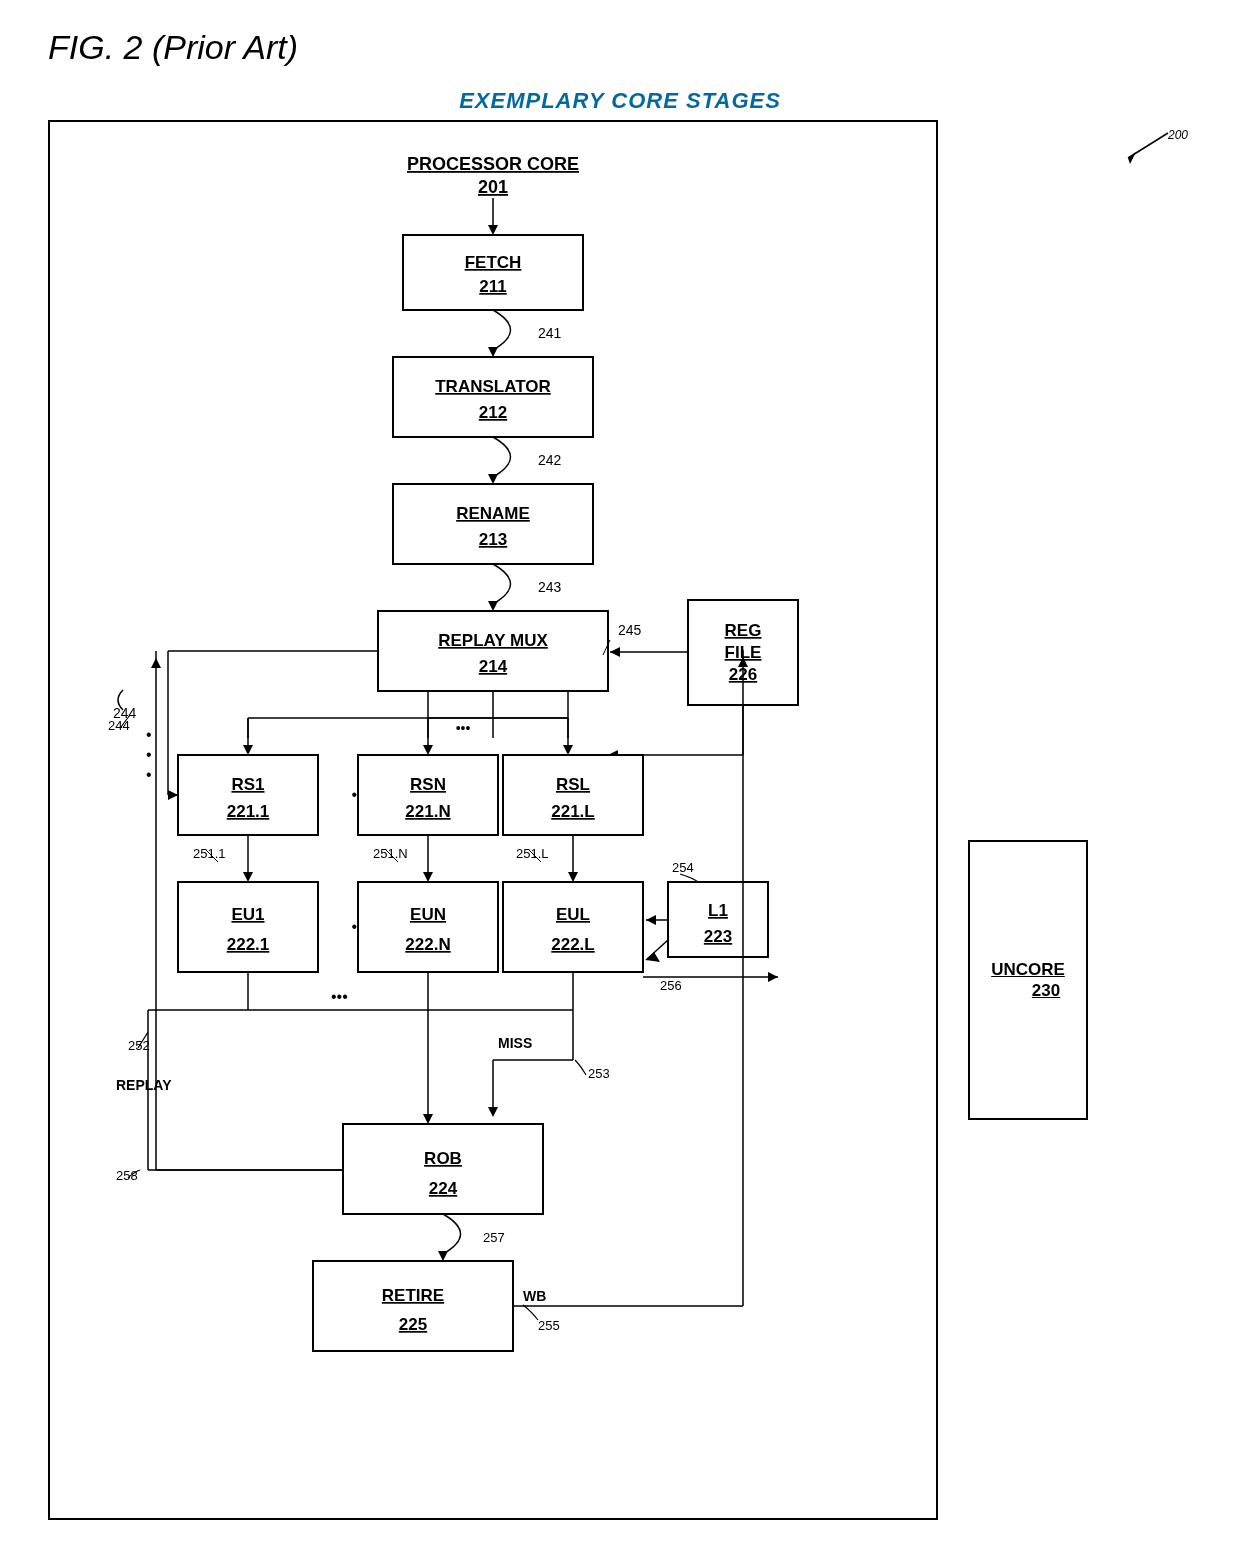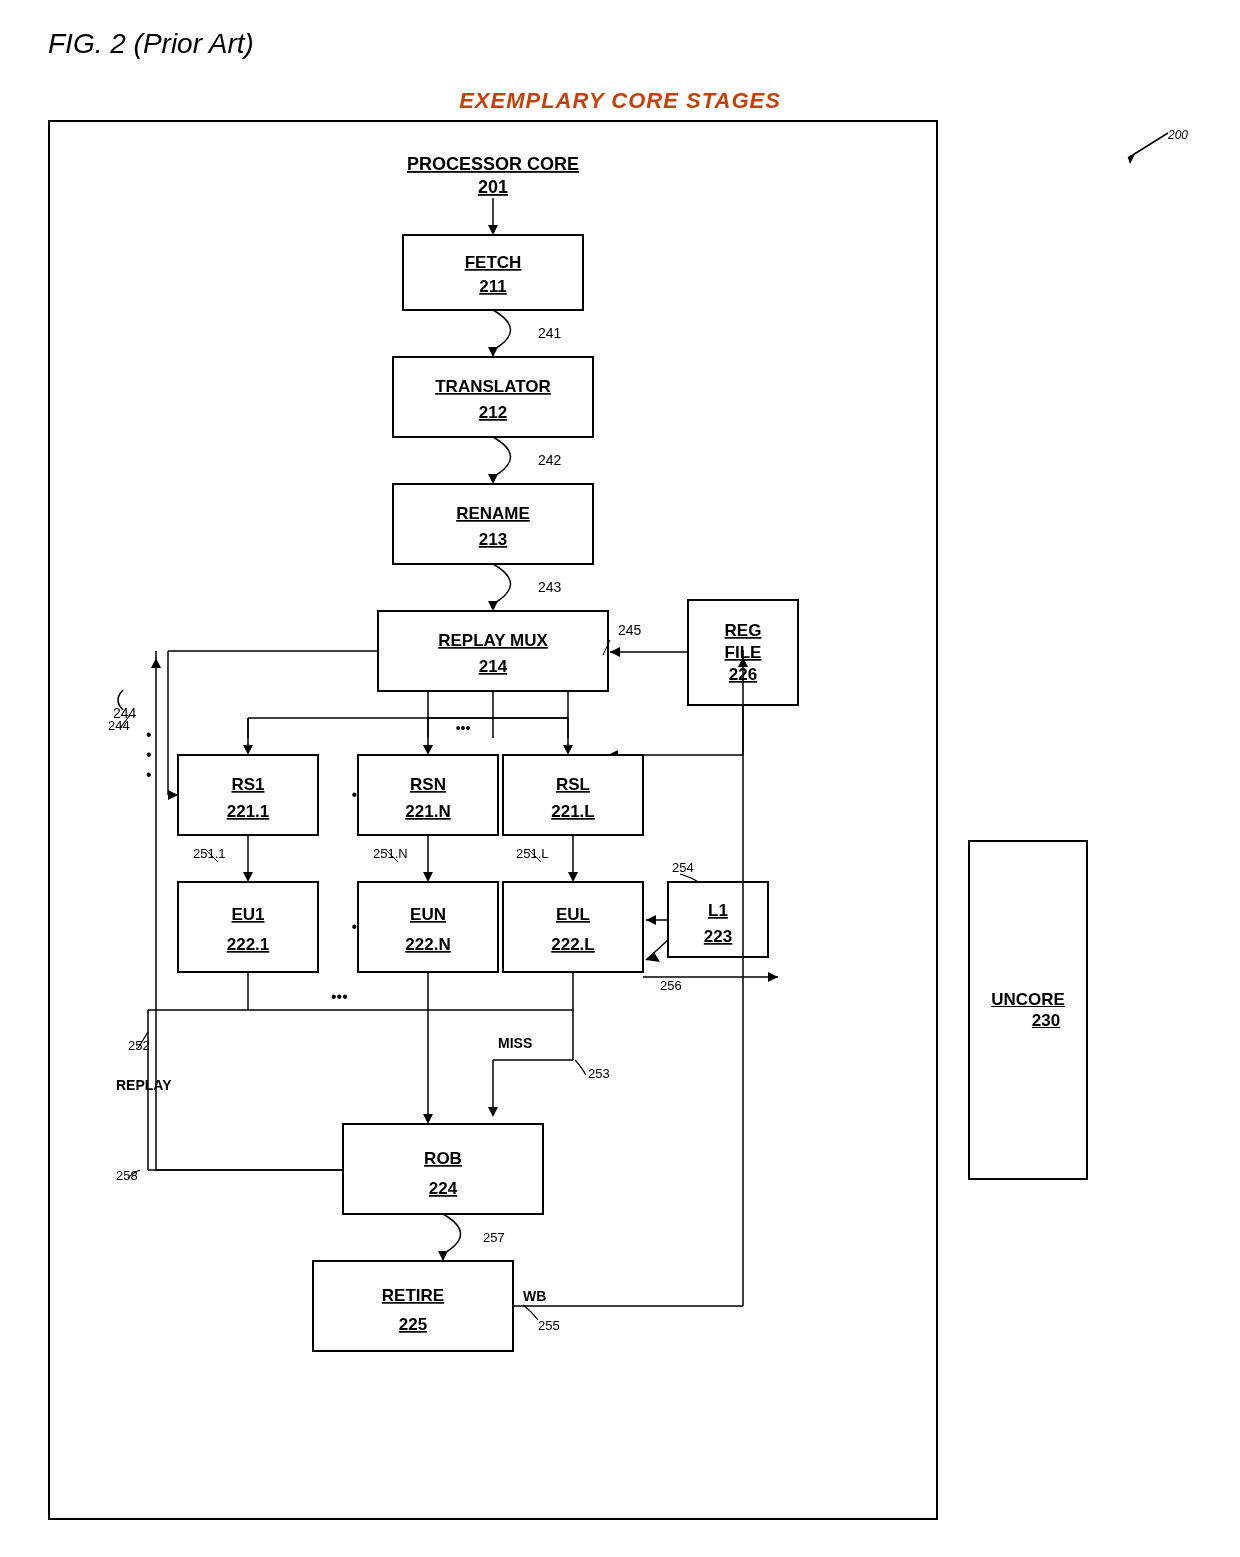--- a/index.html
+++ b/index.html
@@ -16,7 +16,7 @@
       position: absolute;
       top: 28px;
       left: 48px;
-      font-size: 28px;
+      font-size: 34px;
       font-style: italic;
       font-weight: normal;
       color: #000;

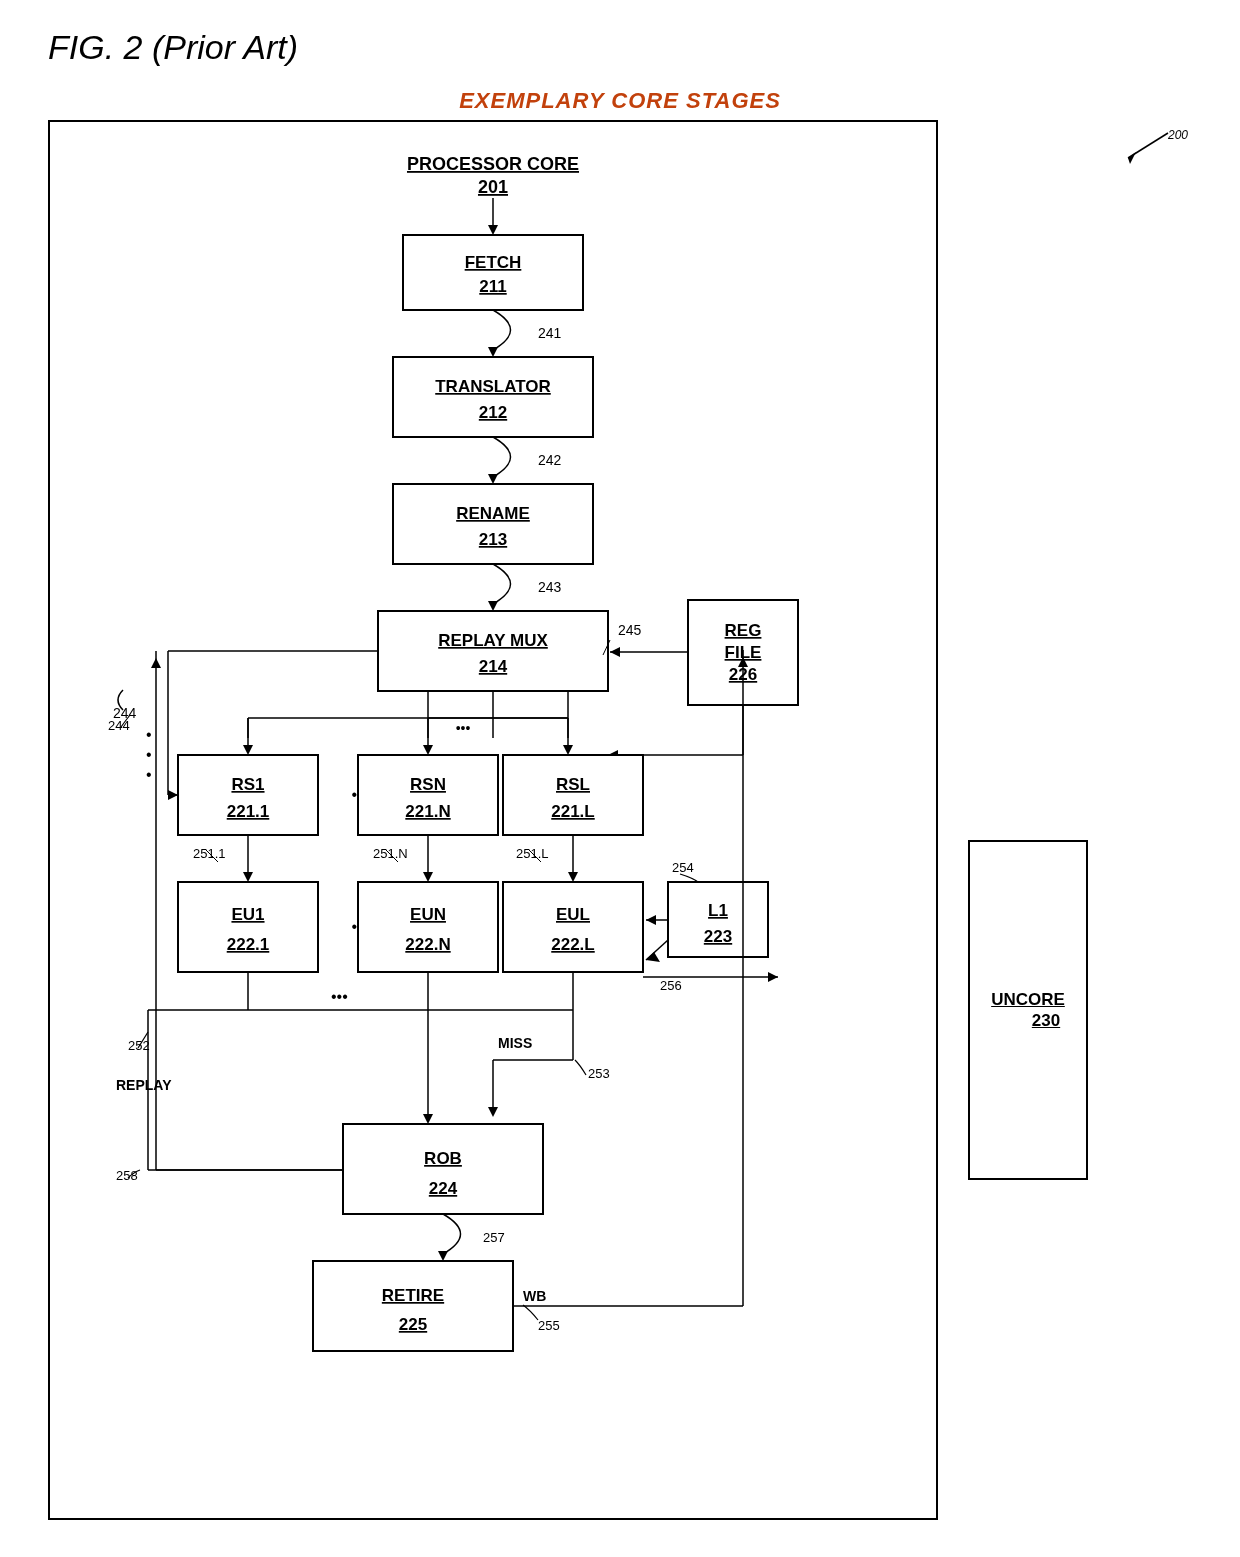--- a/index.html
+++ b/index.html
@@ -32,7 +32,7 @@
       font-style: italic;
       font-weight: bold;
       letter-spacing: 1px;
-      color: #c2410c;
+      color: #0369a1;
     }
 
     .main-border {

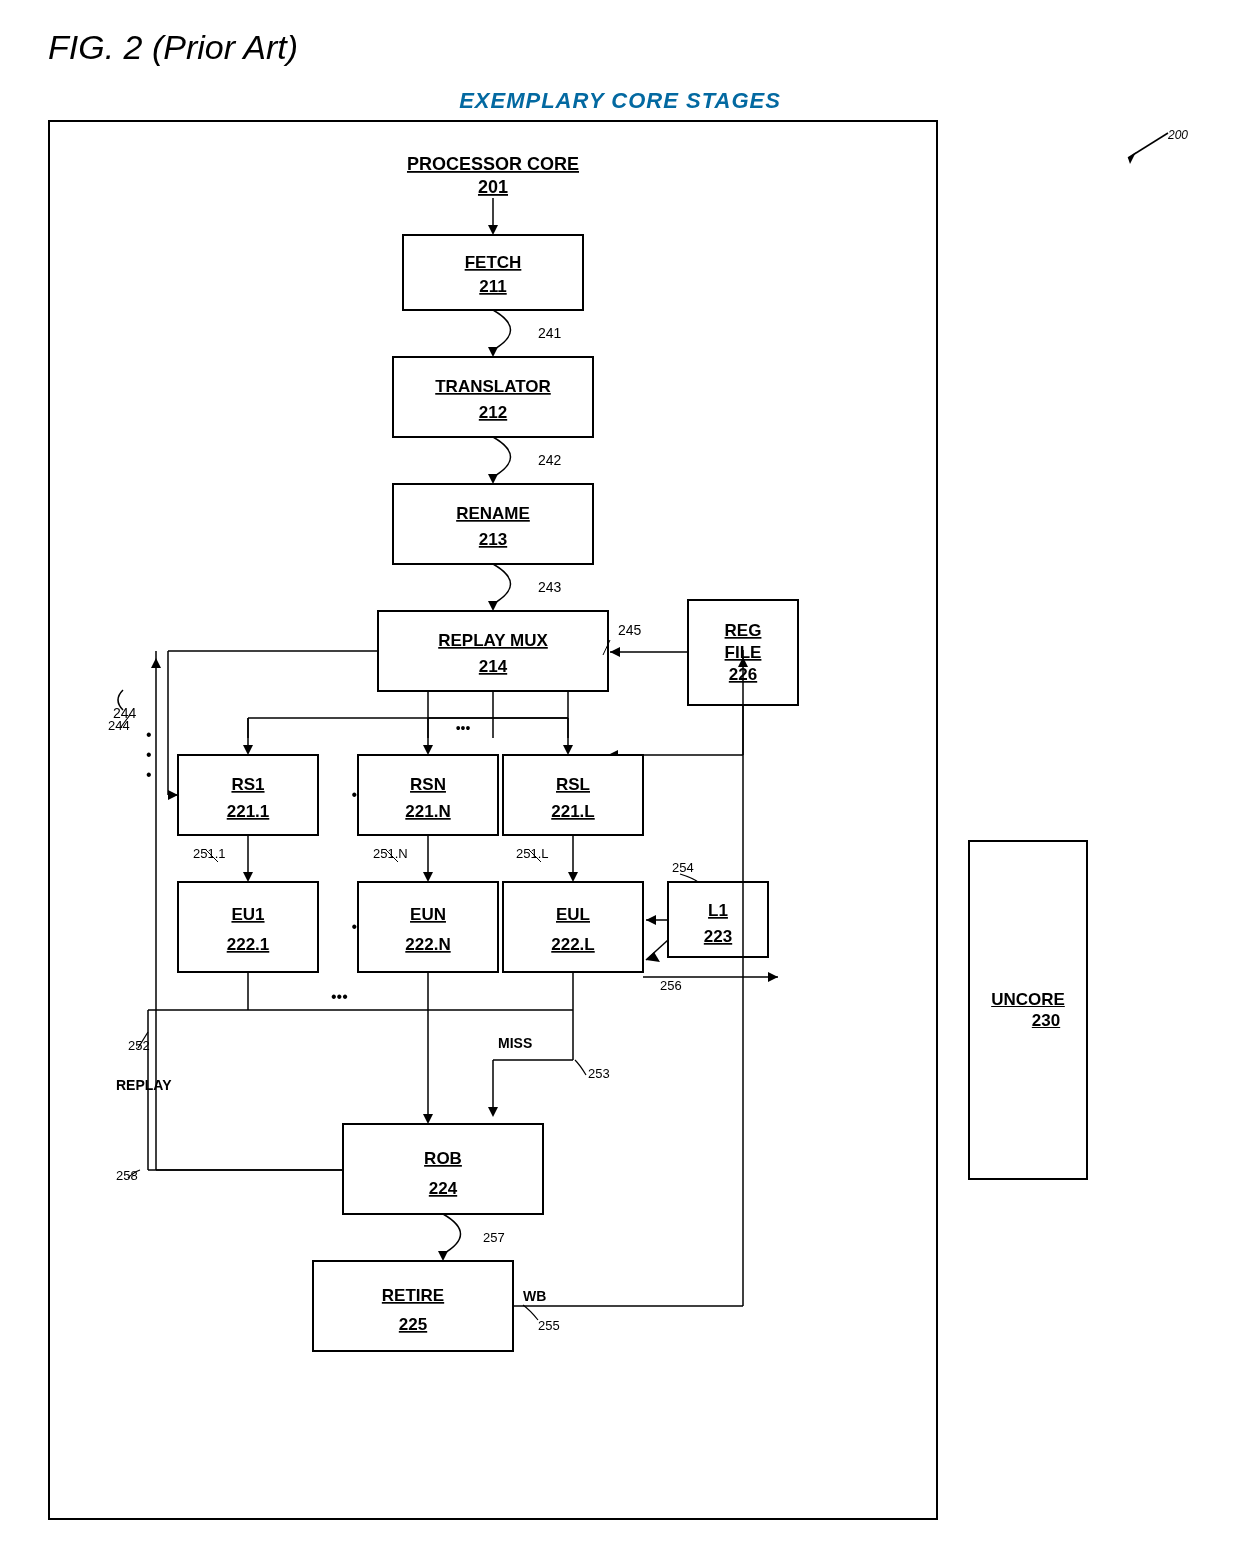--- a/index.html
+++ b/index.html
@@ -325,7 +325,7 @@
 
 </svg>
 
-<div class="box" style="position:absolute; top:840px; left:968px; width:120px; height:340px; border:2px solid #000; display:flex; flex-direction:column; align-items:center; justify-content:center;">
+<div class="box" style="position:absolute; top:840px; left:968px; width:120px; height:280px; border:2px solid #000; display:flex; flex-direction:column; align-items:center; justify-content:center;">
   <span class="box-label" style="font-size:17px; font-weight:bold; text-decoration:underline; font-family:Arial; text-align:center; display:block;">UNCORE</span>
   <span class="box-num" style="font-size:17px; font-weight:bold; text-decoration:underline; font-family:Arial; display:block;margin-left:36px;">230</span>
 </div>

